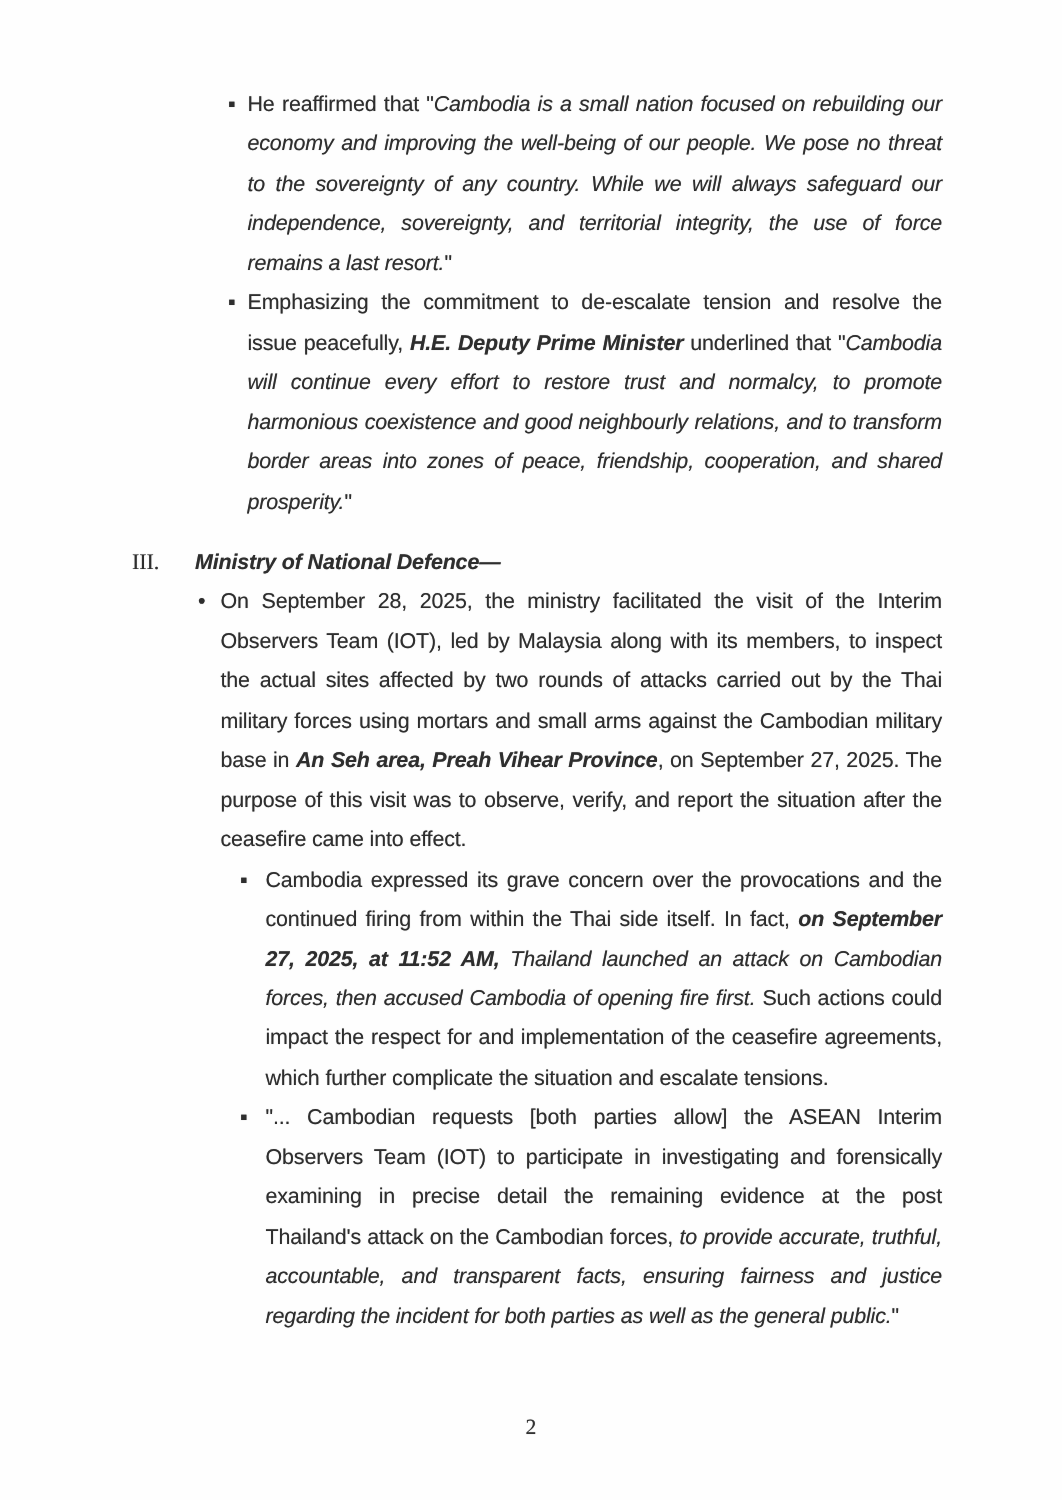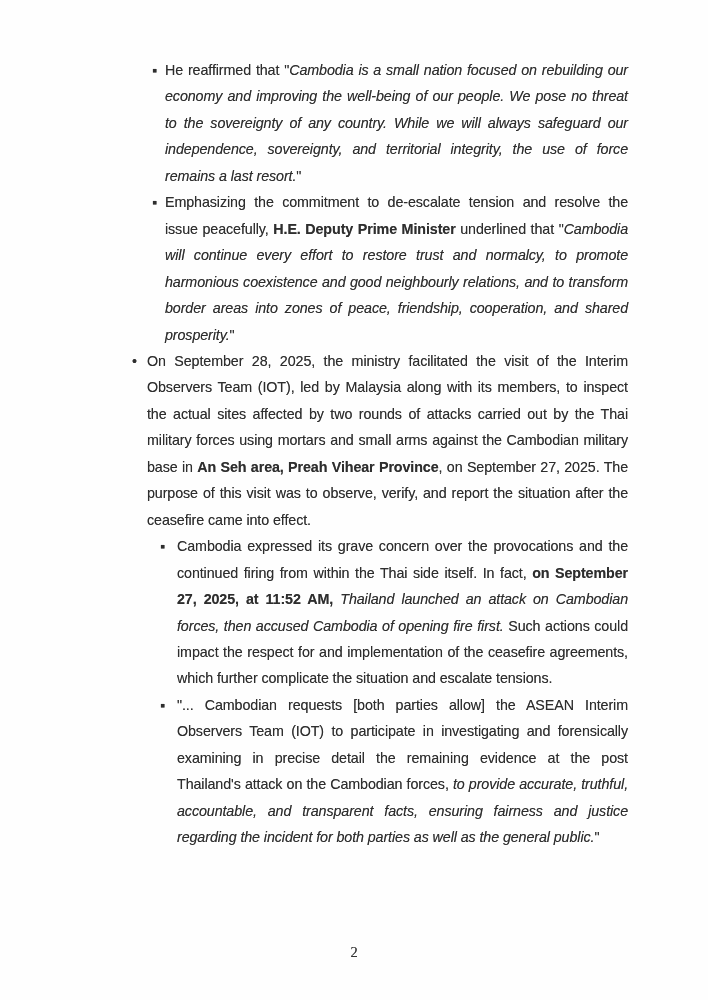--- a/index.html
+++ b/index.html
@@ -54,7 +54,7 @@
   .lvl2b .marker { width: 17px; }
 
   .r-n { font-weight: normal; font-style: normal; }
-  .r-b { font-weight: bold; }
+  .r-b { font-weight: bold; font-style: italic; }
   .r-i { font-style: italic; }
   .r-bi { font-weight: normal; font-style: italic; }
 

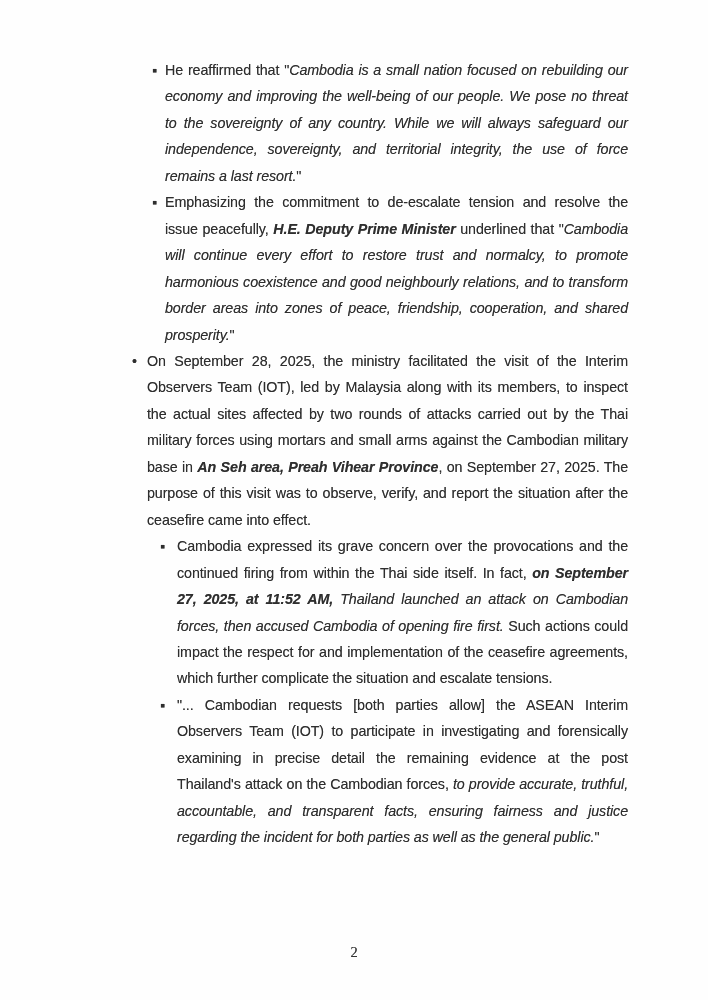--- a/index.html
+++ b/index.html
@@ -82,6 +82,10 @@
         <span class="marker">▪</span>
         <div class="text"><span class="r-n">Emphasizing the commitment to de-escalate tension and resolve the issue peacefully, </span><span class="r-b">H.E. Deputy Prime Minister</span><span class="r-n"> underlined that "</span><span class="r-i">Cambodia will continue every effort to restore trust and normalcy, to promote harmonious coexistence and good neighbourly relations, and to transform border areas into zones of peace, friendship, cooperation, and shared prosperity.</span><span class="r-n">"</span></div>
       </div>
+      <div class="blk heading">
+        <span class="marker">III.</span>
+        <div class="text"><span class="r-b">Ministry of National Defence—</span></div>
+      </div>
       <div class="blk lvl1">
         <span class="marker">•</span>
         <div class="text"><span class="r-n">On September 28, 2025, the ministry facilitated the visit of the Interim Observers Team (IOT), led by Malaysia along with its members, to inspect the actual sites affected by two rounds of attacks carried out by the Thai military forces using mortars and small arms against the Cambodian military base in </span><span class="r-b">An Seh area, Preah Vihear Province</span><span class="r-n">, on September 27, 2025. The purpose of this visit was to observe, verify, and report the situation after the ceasefire came into effect.</span></div>

